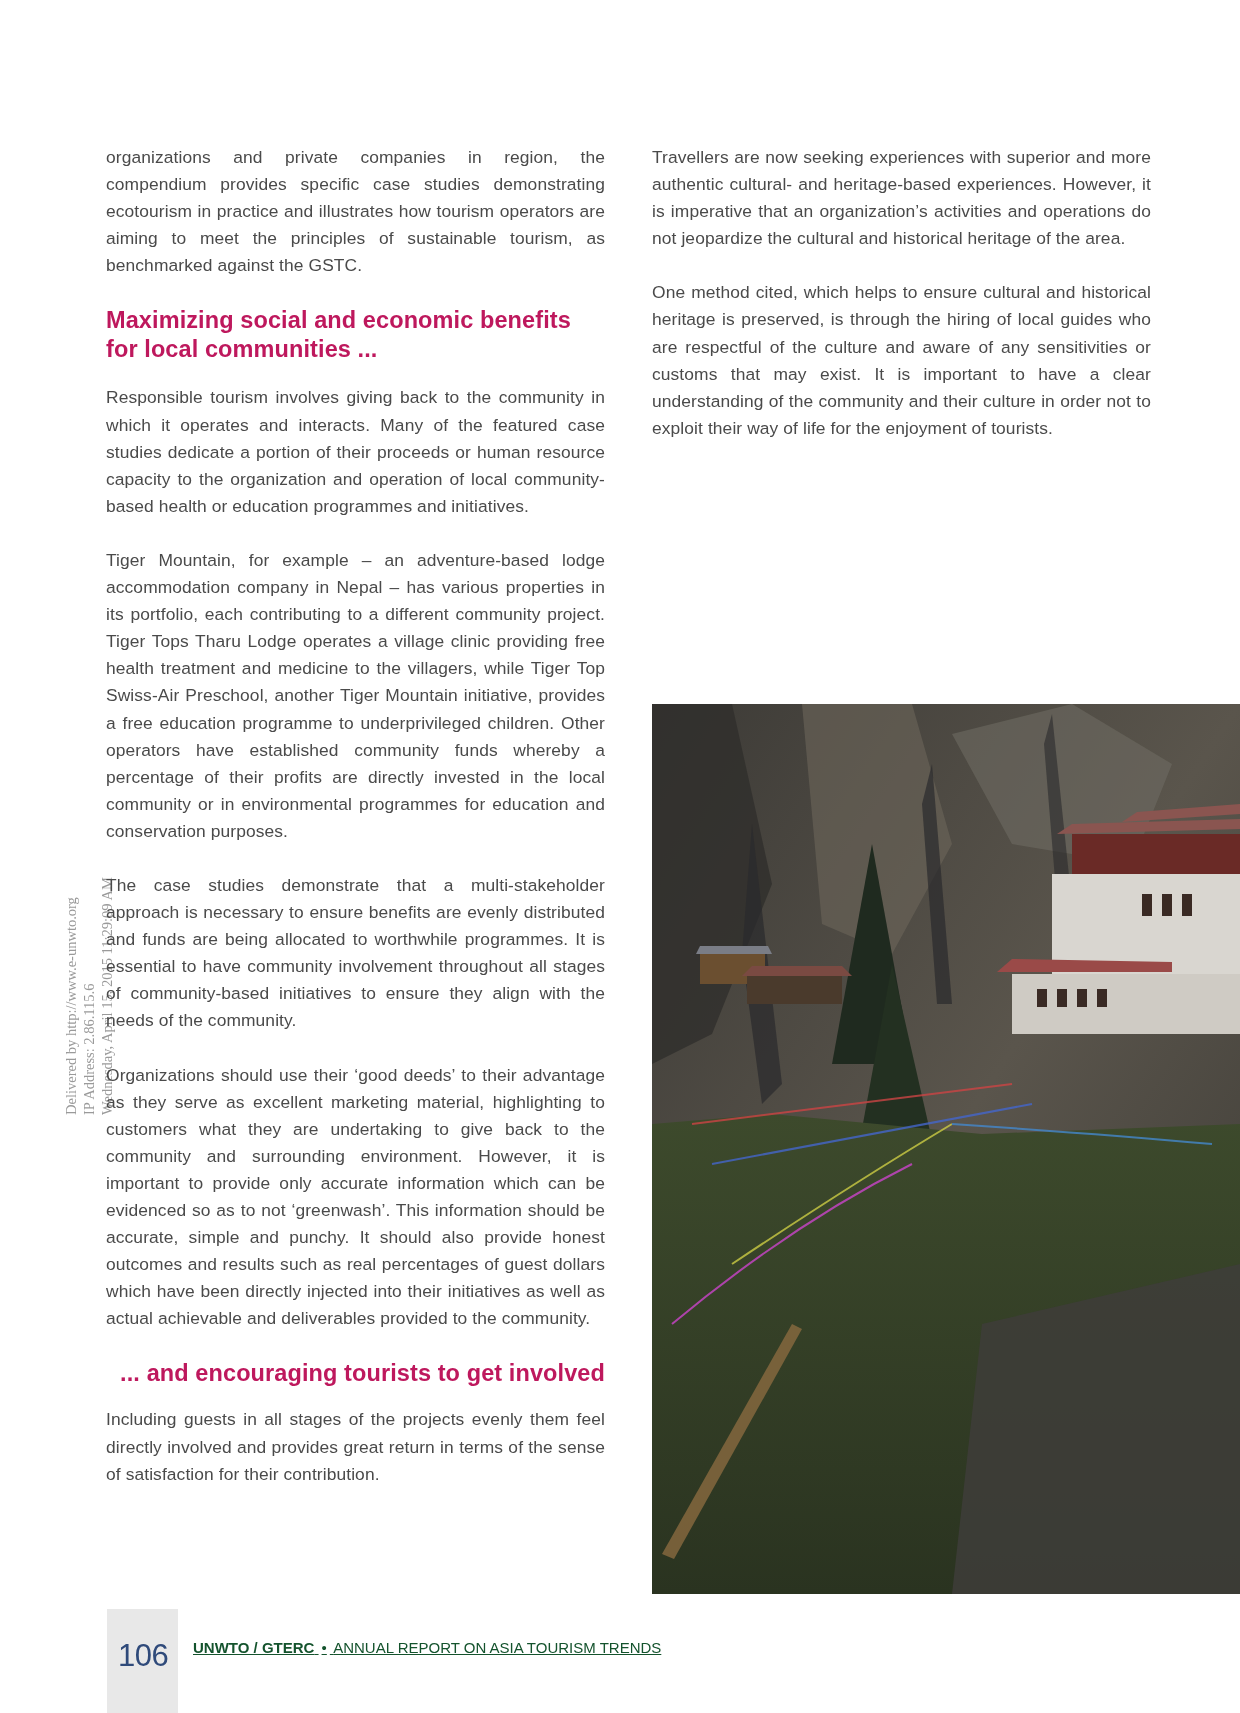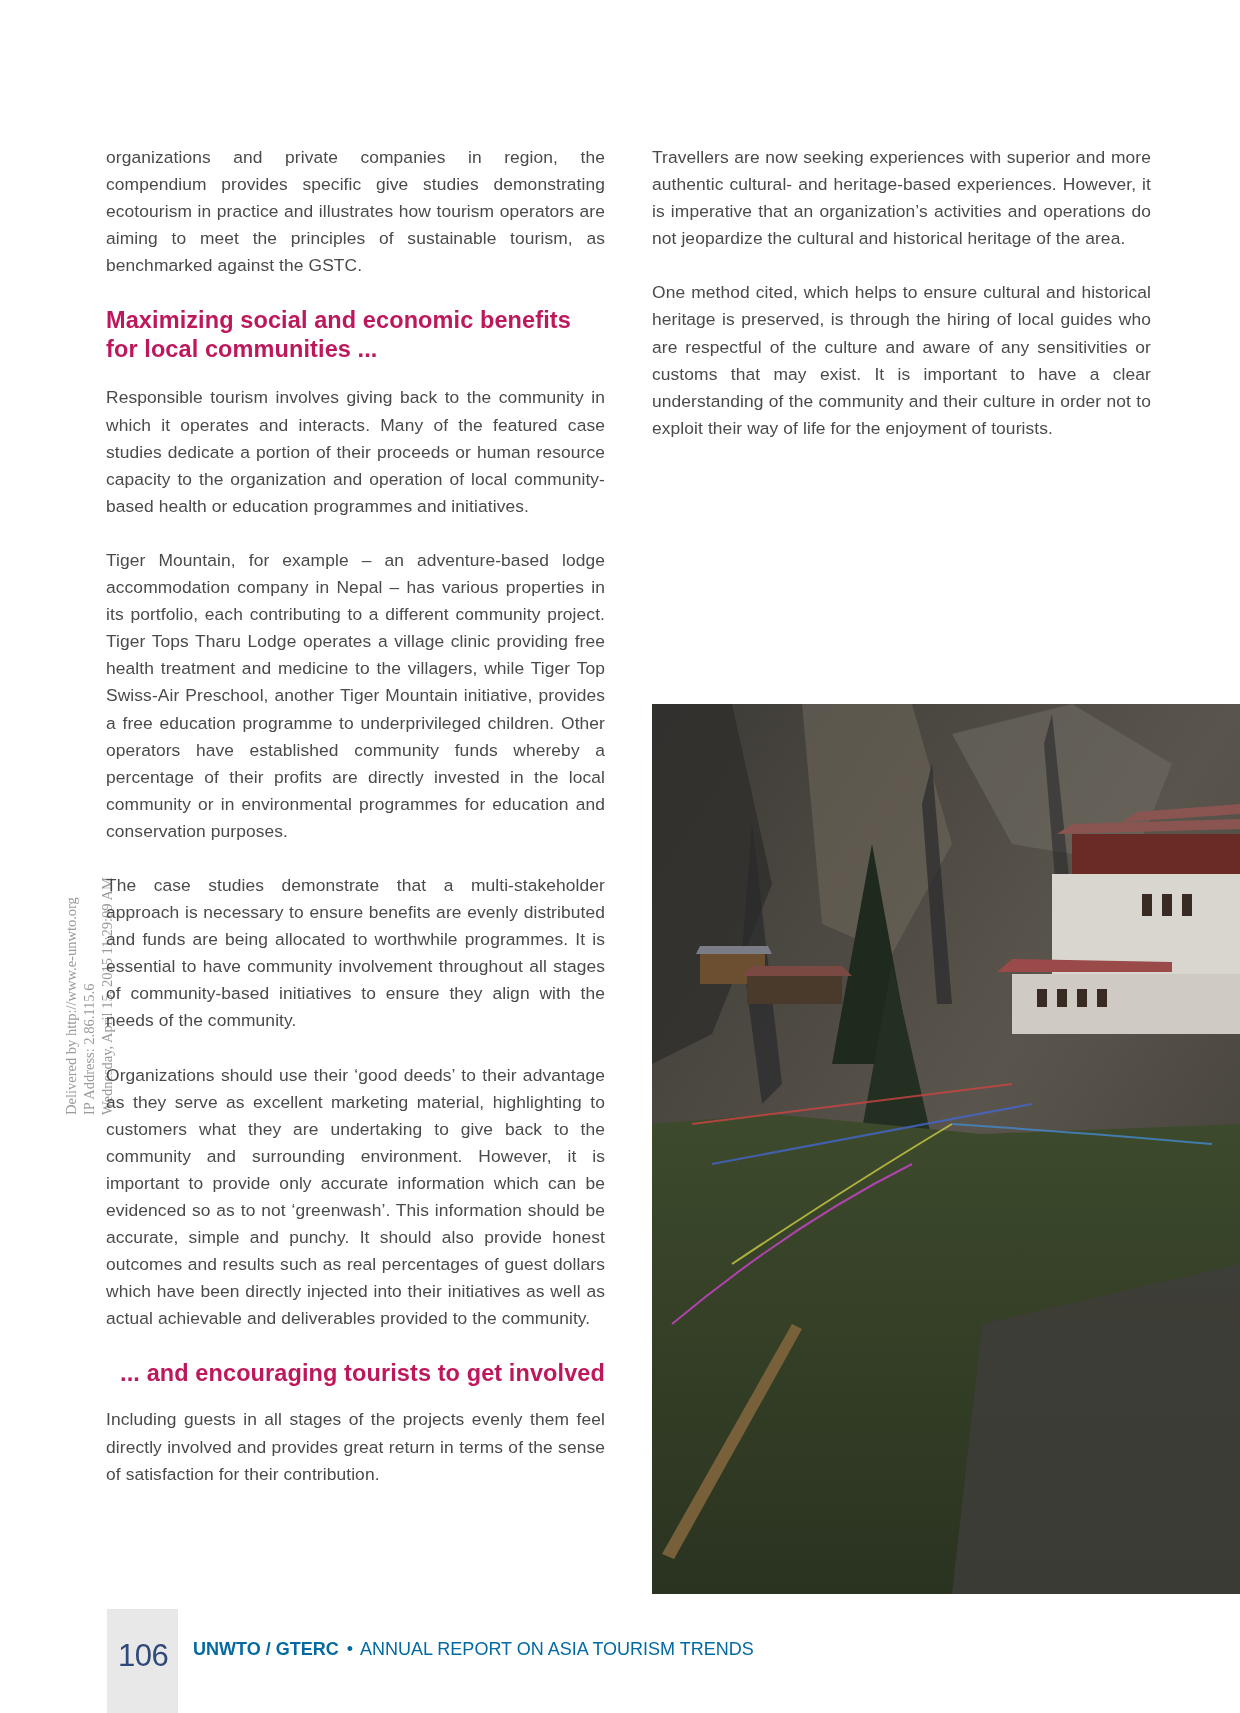--- a/index.html
+++ b/index.html
@@ -40,7 +40,7 @@
 </div>
 
 <div class="col col-left">
-  <p class="para">organizations and private companies in region, the compendium provides specific give studies demonstrating ecotourism in practice and illustrates how tourism operators are aiming to meet the principles of sustainable tourism, as benchmarked against the GSTC.</p>
+  <p class="para">organizations and private companies in region, the compendium provides specific case studies demonstrating ecotourism in practice and illustrates how tourism operators are aiming to meet the principles of sustainable tourism, as benchmarked against the GSTC.</p>
   <h2 class="heading">Maximizing social and economic benefits for local communities ...</h2>
   <p class="para">Responsible tourism involves giving back to the community in which it operates and interacts. Many of the featured case studies dedicate a portion of their proceeds or human resource capacity to the organization and operation of local community-based health or education programmes and initiatives.</p>
   <p class="para">Tiger Mountain, for example – an adventure-based lodge accommodation company in Nepal – has various properties in its portfolio, each contributing to a different community project. Tiger Tops Tharu Lodge operates a village clinic providing free health treatment and medicine to the villagers, while Tiger Top Swiss-Air Preschool, another Tiger Mountain initiative, provides a free education programme to underprivileged children. Other operators have established community funds whereby a percentage of their profits are directly invested in the local community or in environmental programmes for education and conservation purposes.</p>

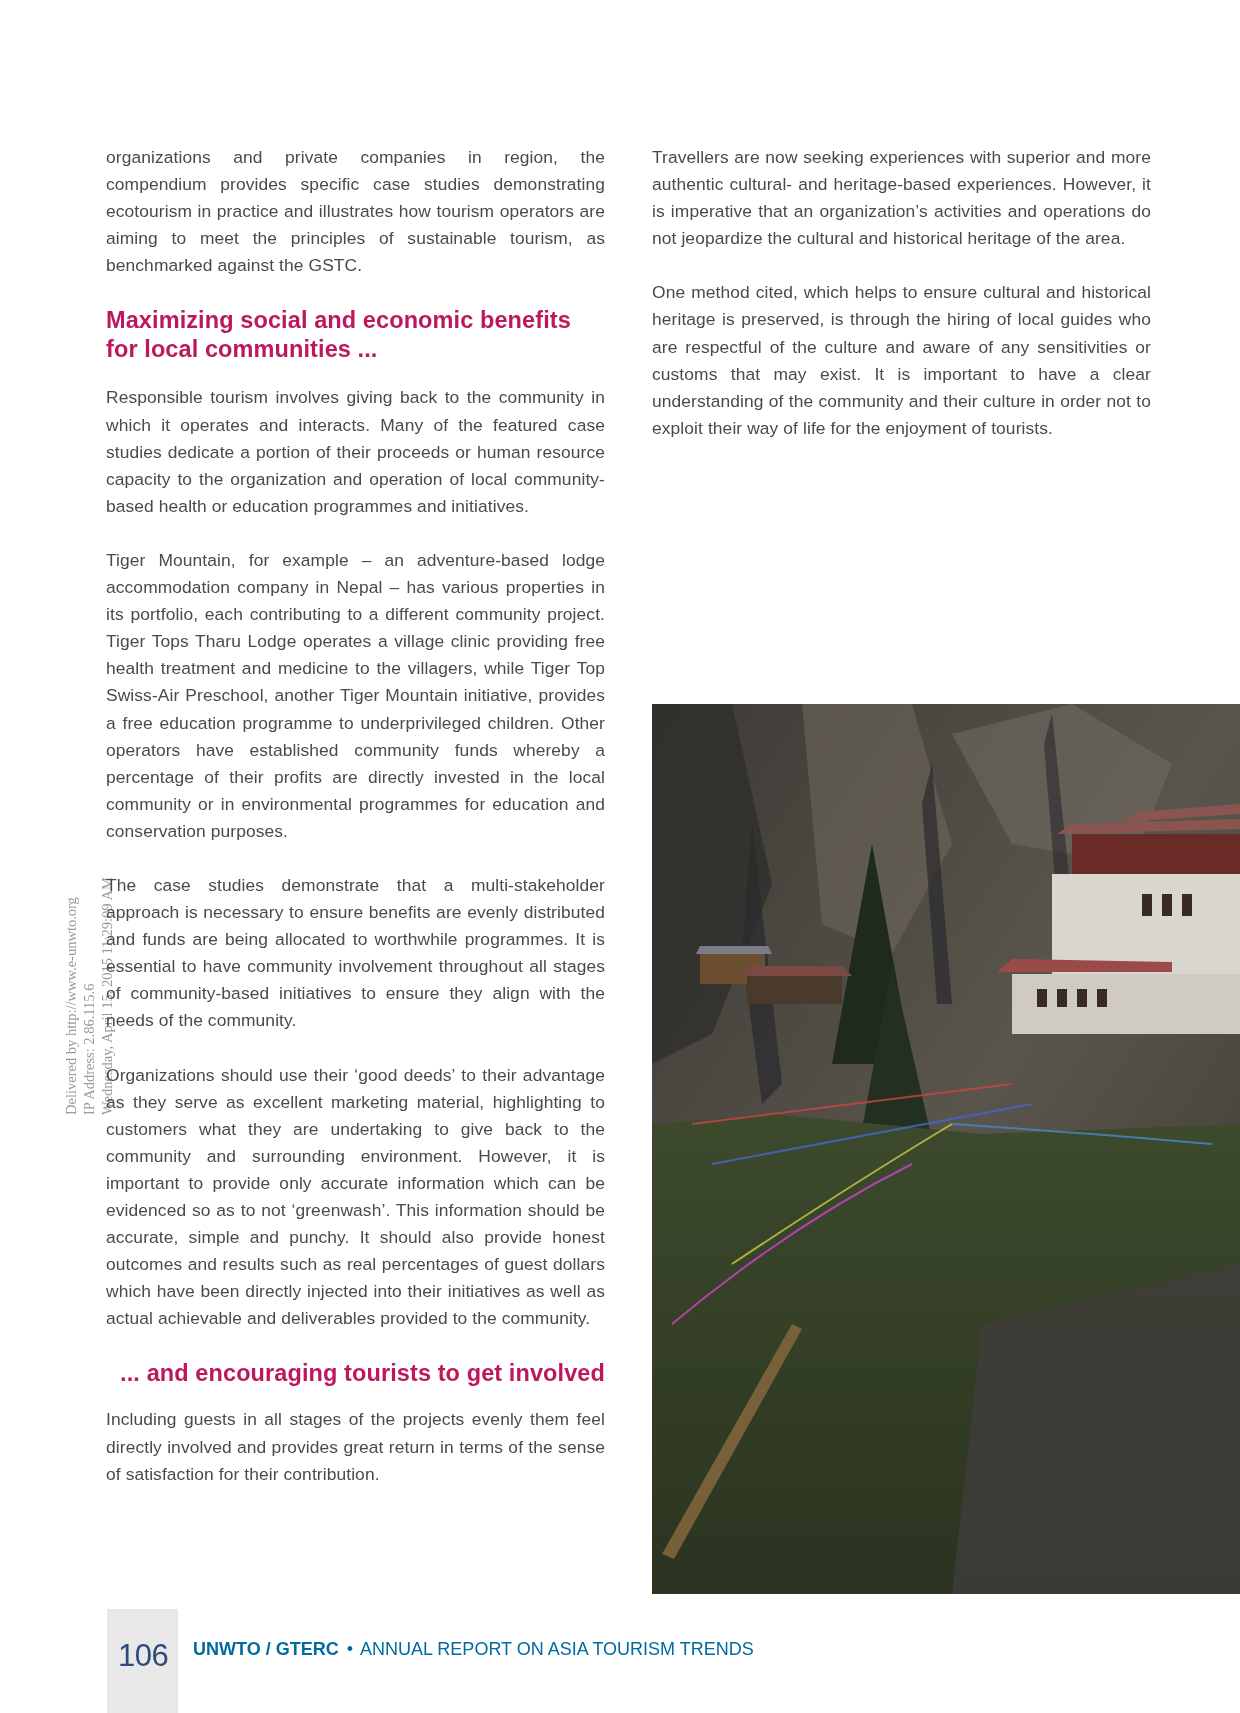--- a/index.html
+++ b/index.html
@@ -23,7 +23,7 @@
   .footer-box { position: absolute; left: 107px; top: 1609px; width: 71px; height: 104px; background: #e8e8e8; }
   .page-number { position: absolute; left: 118px; top: 1638px; font-size: 31px; color: #2f4a7a;
                  font-weight: 300; letter-spacing: -0.5px; text-align: center; }
-  .footer-text { position: absolute; left: 193px; top: 1639px; font-size: 18px; color: #0369a1; white-space: nowrap; }
+  .footer-text { position: absolute; left: 193px; top: 1639px; font-size: 15px; color: #14532d; white-space: nowrap; text-decoration: underline; }
   .footer-brand { font-weight: bold; }
   .footer-sep { margin: 0 3px; }
   .footer-title { font-weight: normal; }

